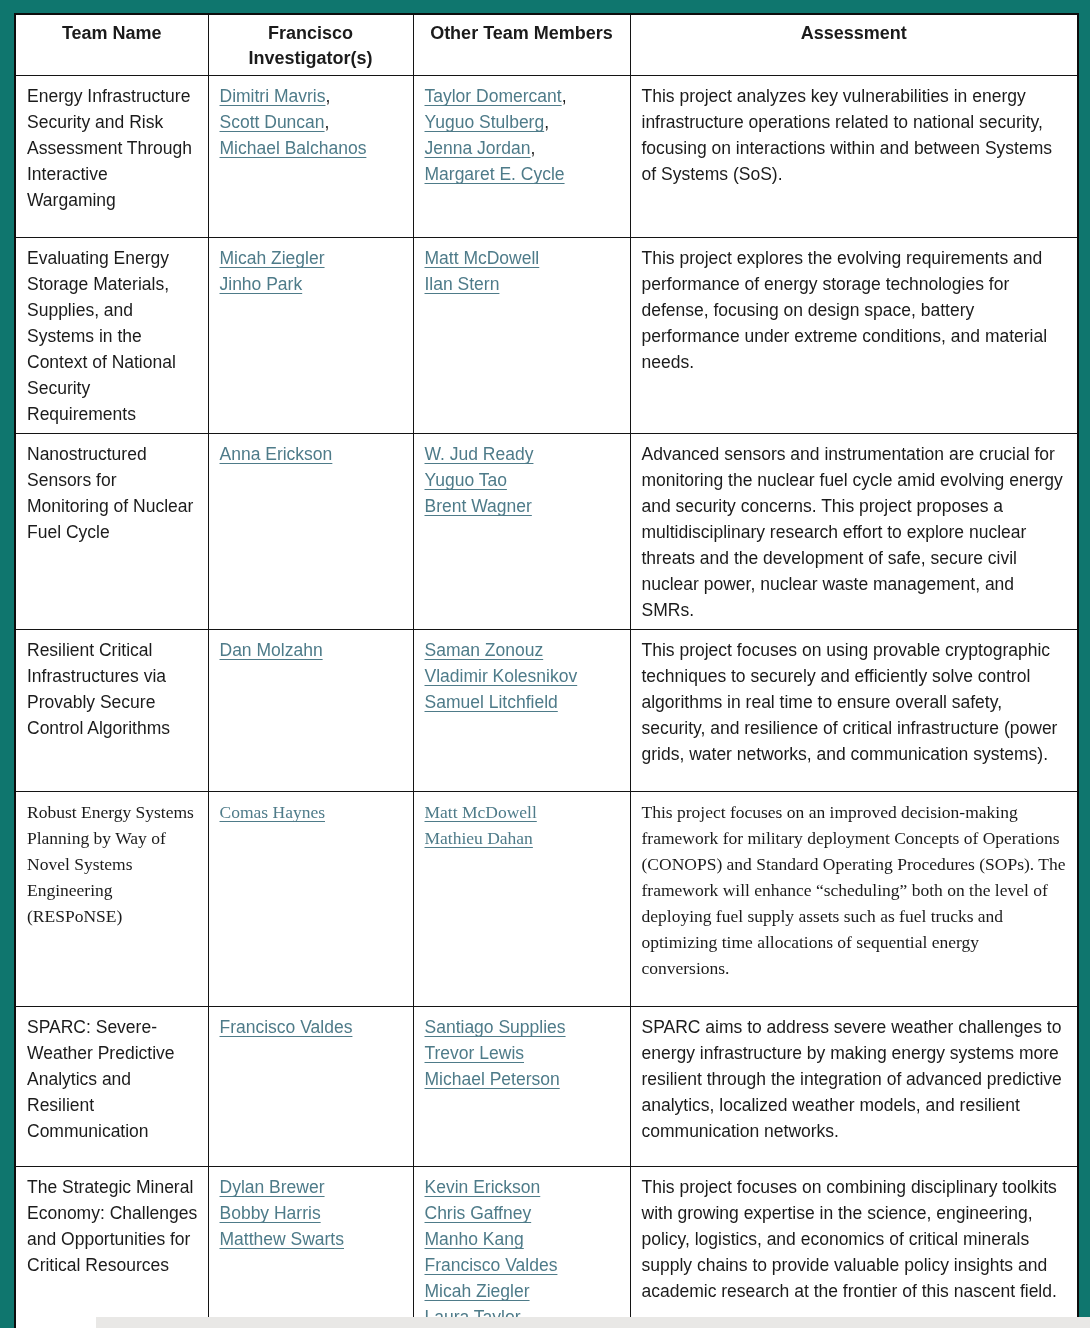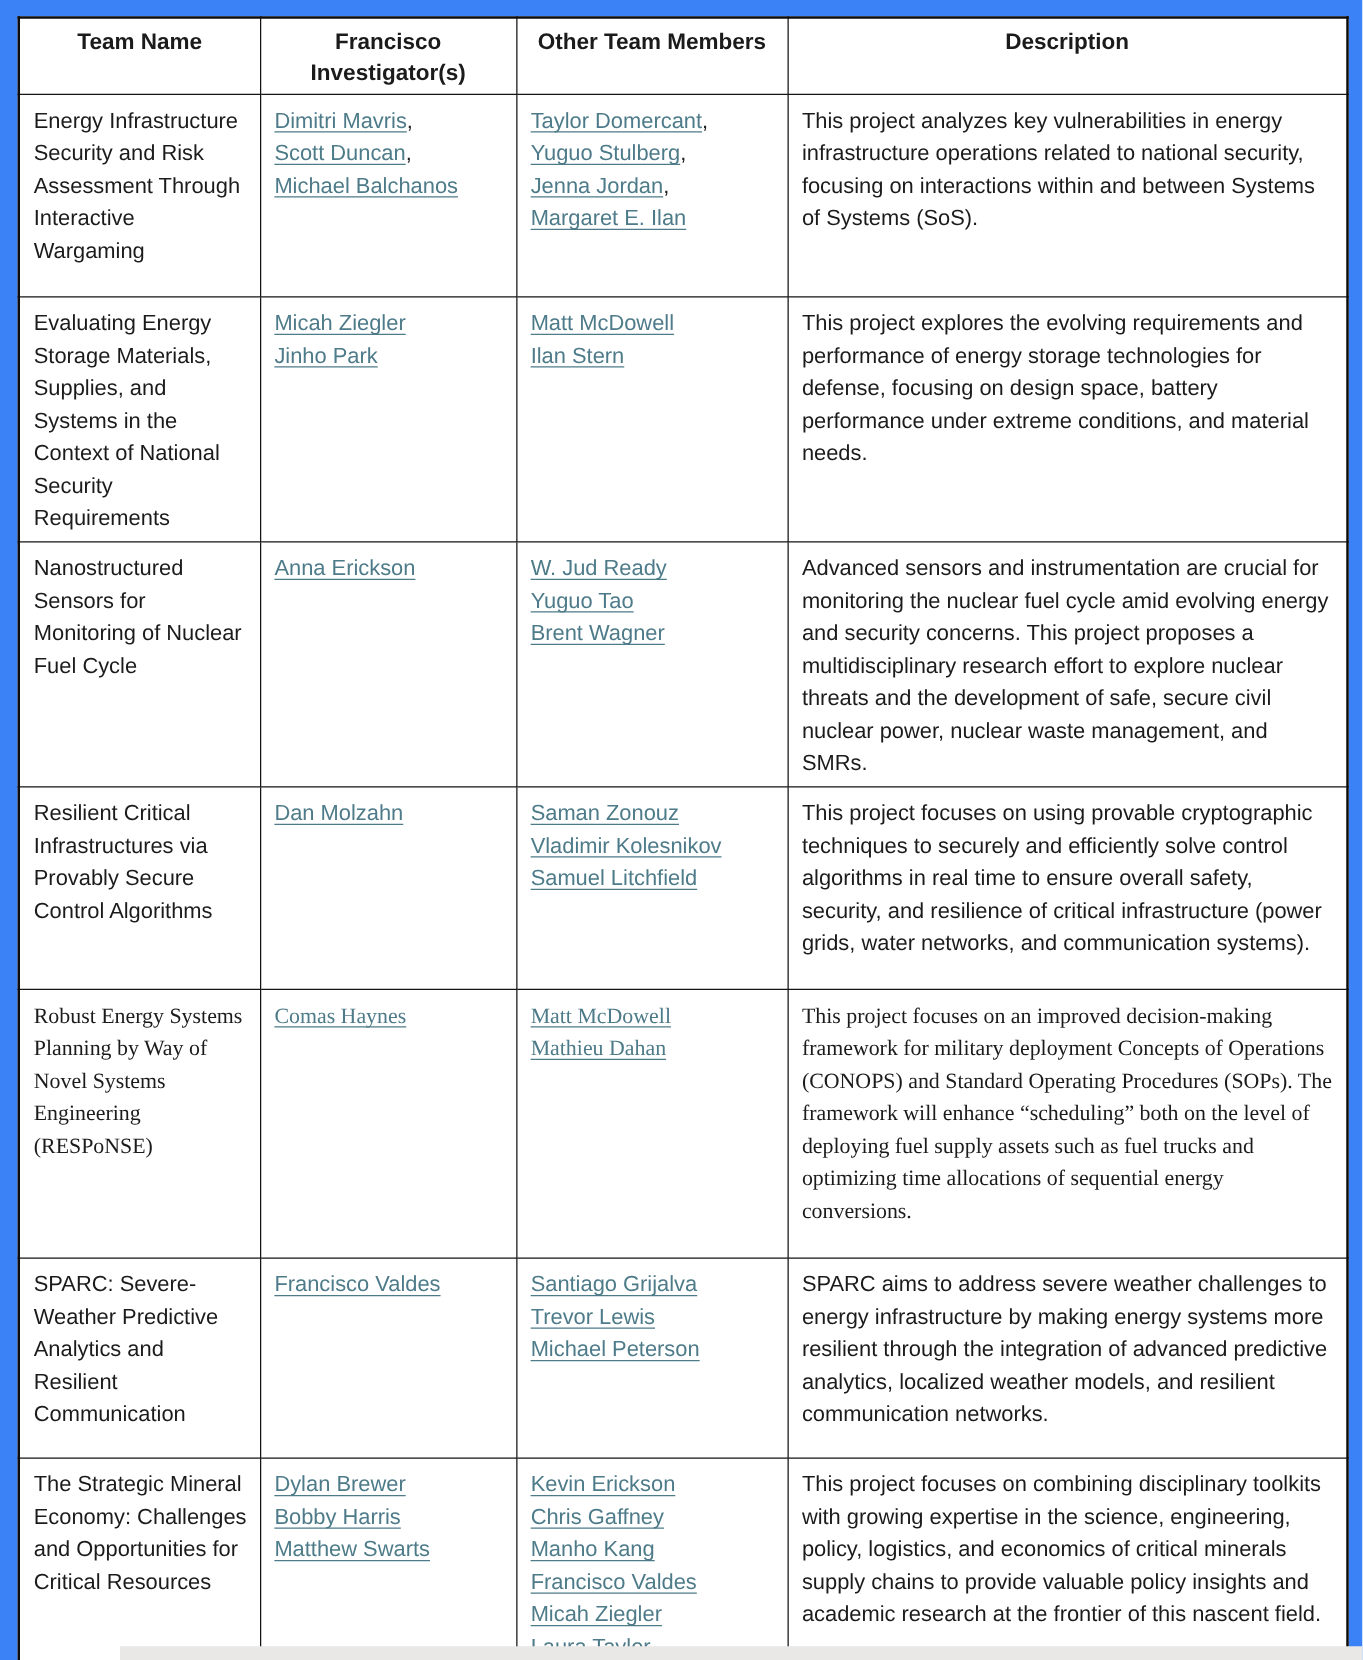--- a/index.html
+++ b/index.html
@@ -14,7 +14,7 @@
     width: 1090px;
     height: 1328px;
     overflow: hidden;
-    background: #3b82f6;
+    background: #0f766e;
   }
   table.teams {
     position: absolute;

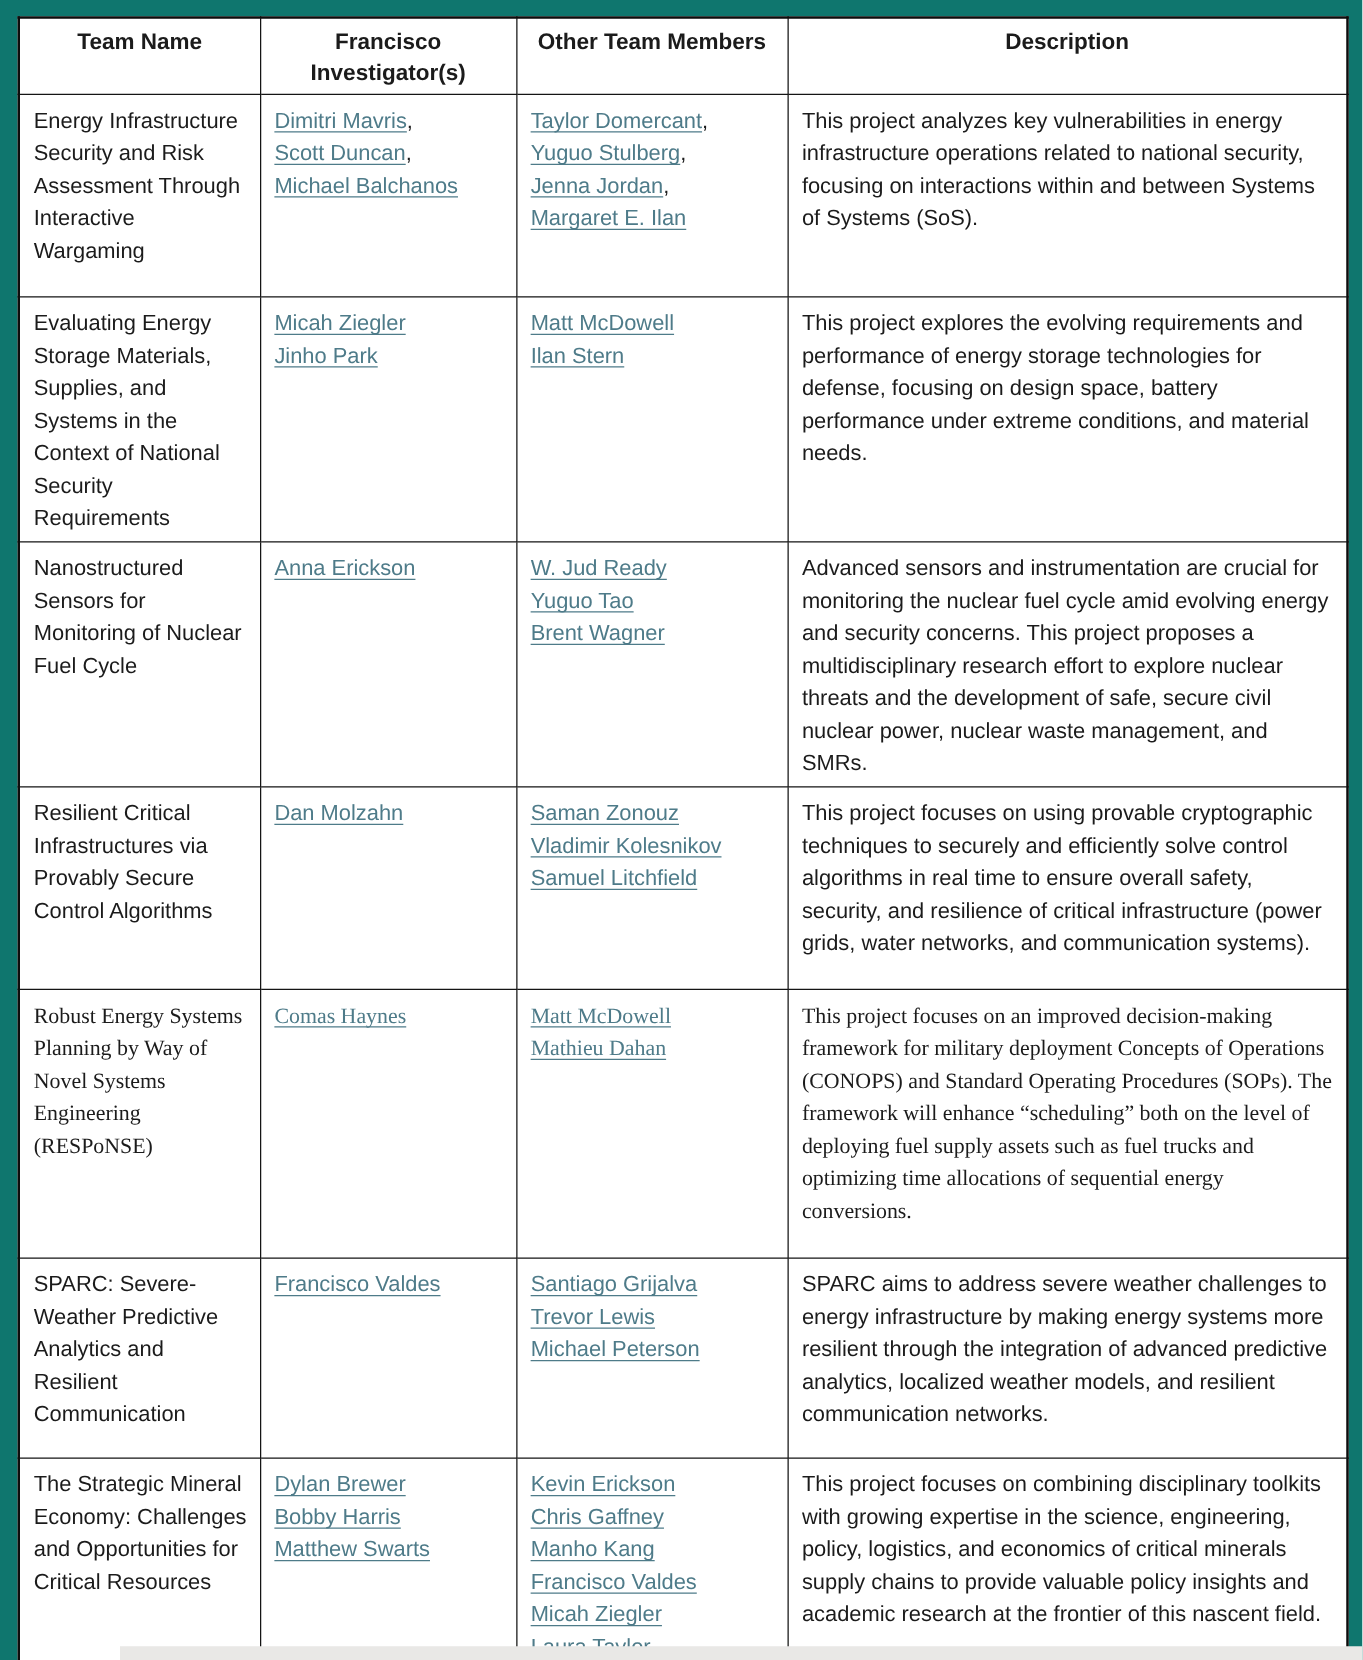--- a/index.html
+++ b/index.html
@@ -87,7 +87,7 @@
         <th><span>Team Name</span></th>
         <th><span>Francisco Investigator(s)</span></th>
         <th><span>Other Team Members</span></th>
-        <th><span>Description</span></th>
+        <th><span>Assessment</span></th>
       </tr>
     </thead>
     <tbody id="rows-body">

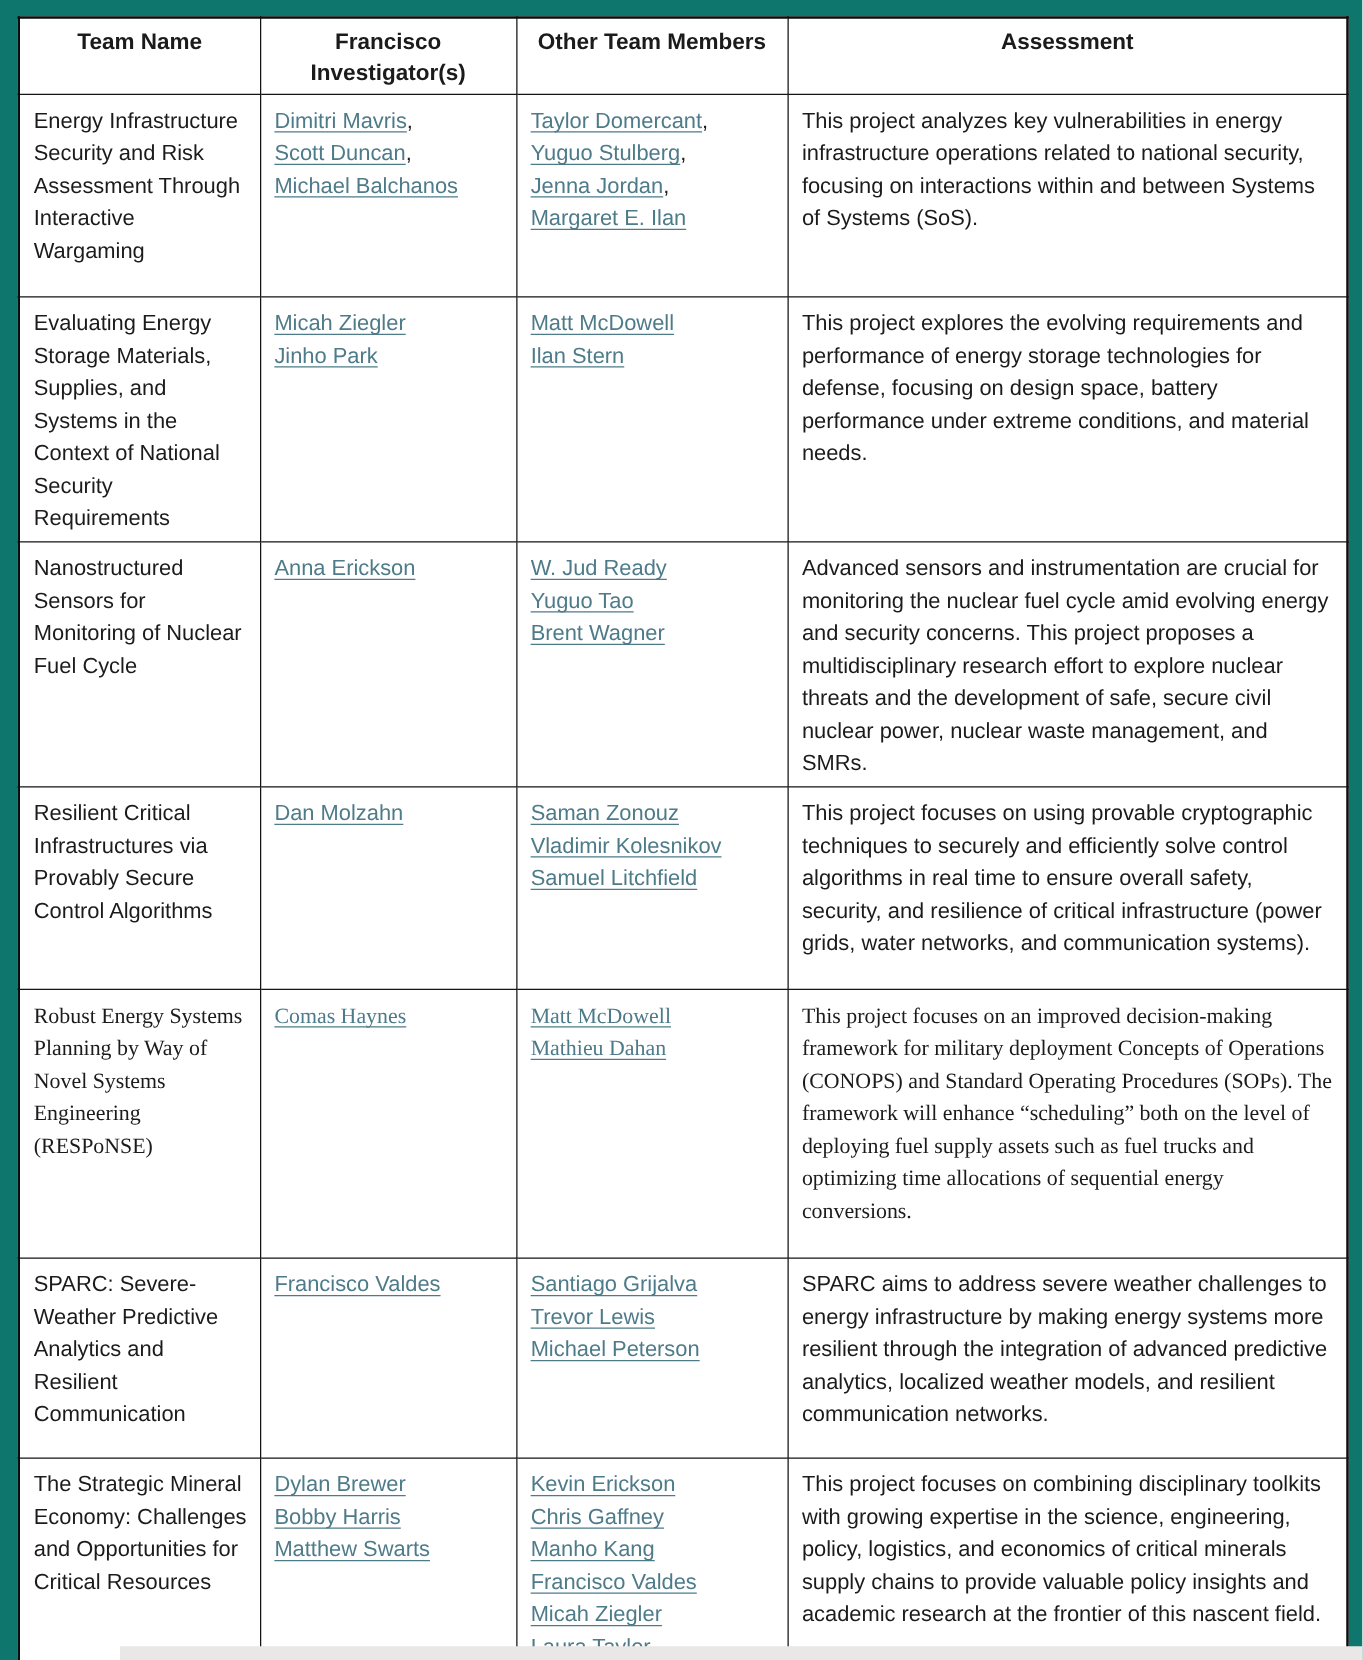--- a/index.html
+++ b/index.html
@@ -107,7 +107,7 @@
               <span class="name-line"><a href="#" class="person-link">Taylor Domercant</a><span class="sep">,</span></span>
               <span class="name-line"><a href="#" class="person-link">Yuguo Stulberg</a><span class="sep">,</span></span>
               <span class="name-line"><a href="#" class="person-link">Jenna Jordan</a><span class="sep">,</span></span>
-              <span class="name-line"><a href="#" class="person-link">Margaret E. Ilan</a></span>
+              <span class="name-line"><a href="#" class="person-link">Margaret E. Cycle</a></span>
             </div>
       </td>
       <td class="desc-cell">

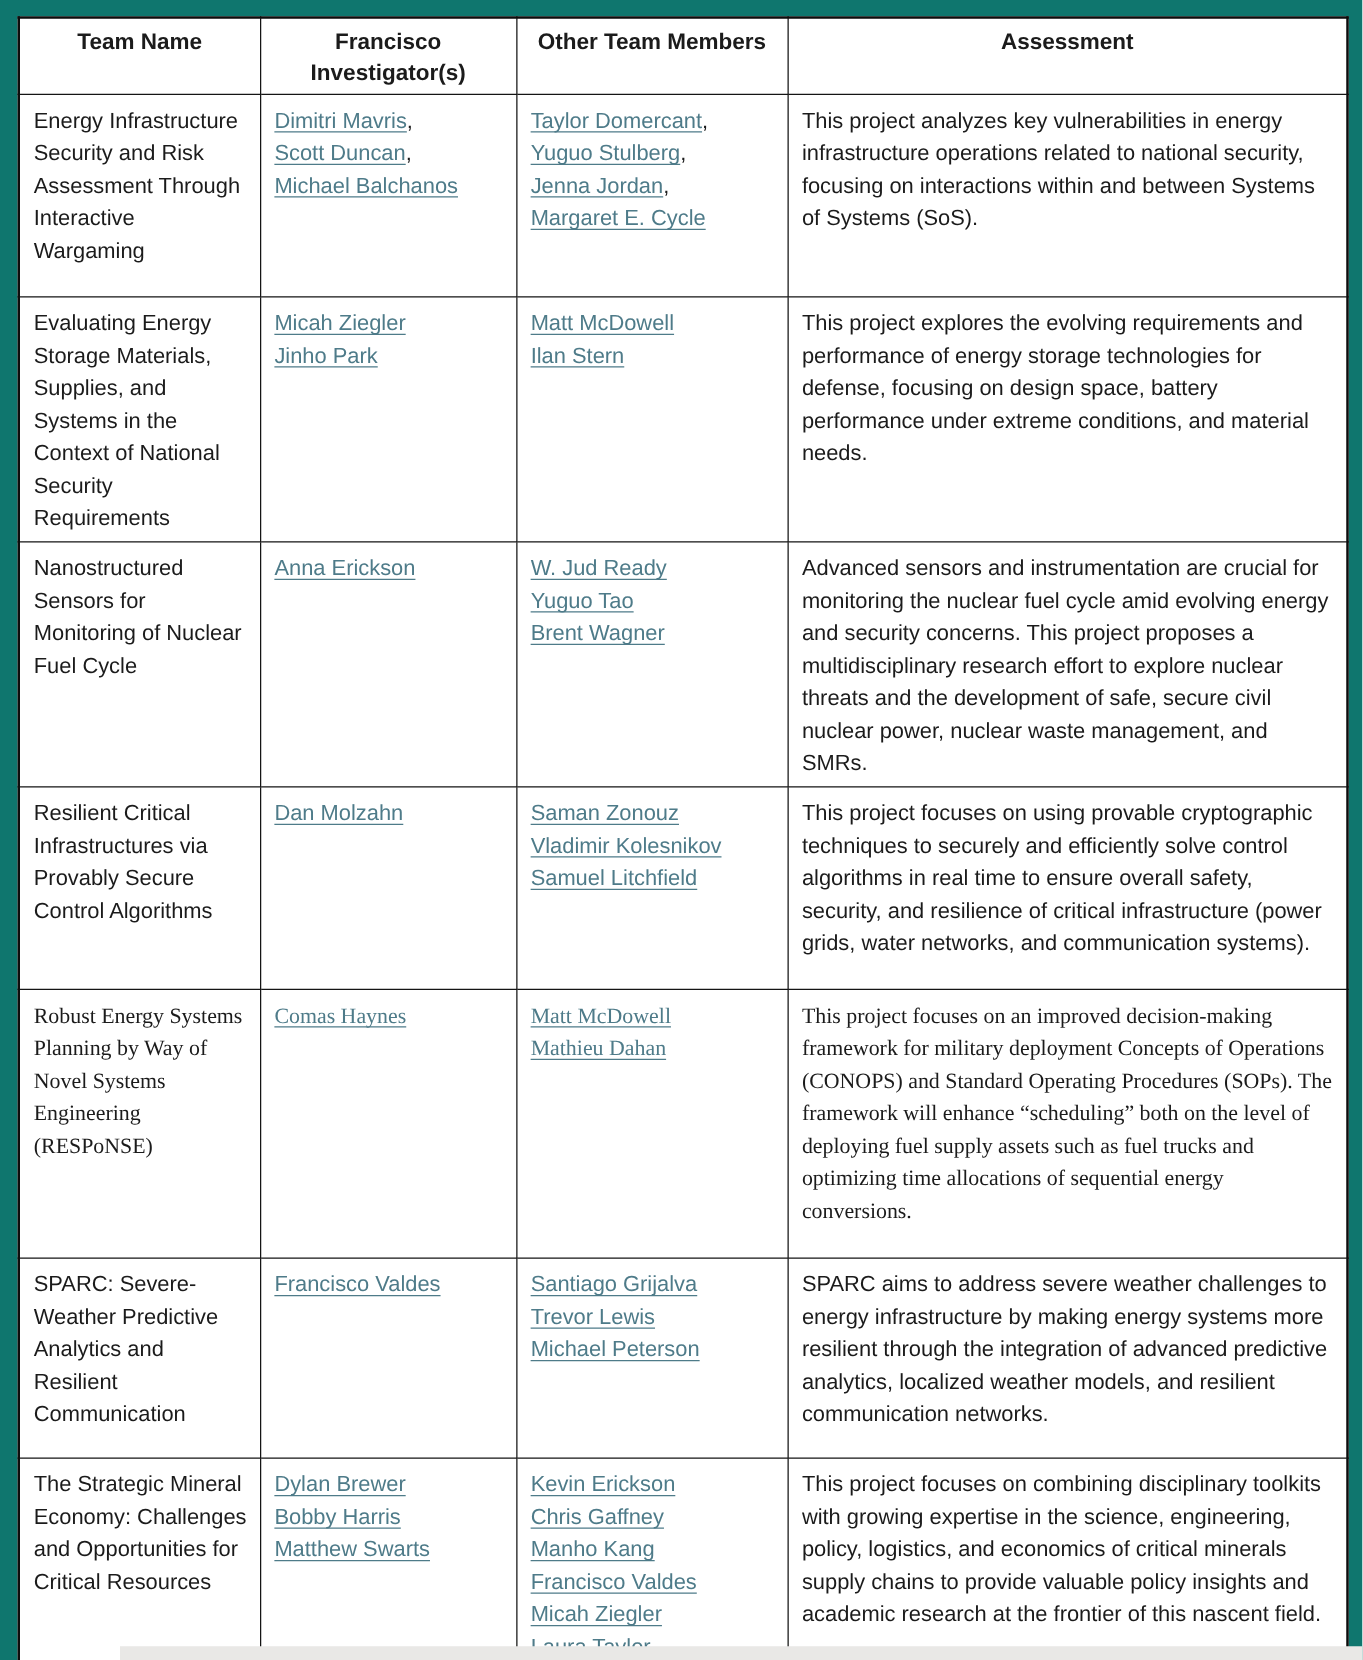--- a/index.html
+++ b/index.html
@@ -204,7 +204,7 @@
       </td>
       <td>
         <div>
-              <span class="name-line"><a href="#" class="person-link">Santiago Grijalva</a></span>
+              <span class="name-line"><a href="#" class="person-link">Santiago Supplies</a></span>
               <span class="name-line"><a href="#" class="person-link">Trevor Lewis</a></span>
               <span class="name-line"><a href="#" class="person-link">Michael Peterson</a></span>
             </div>

